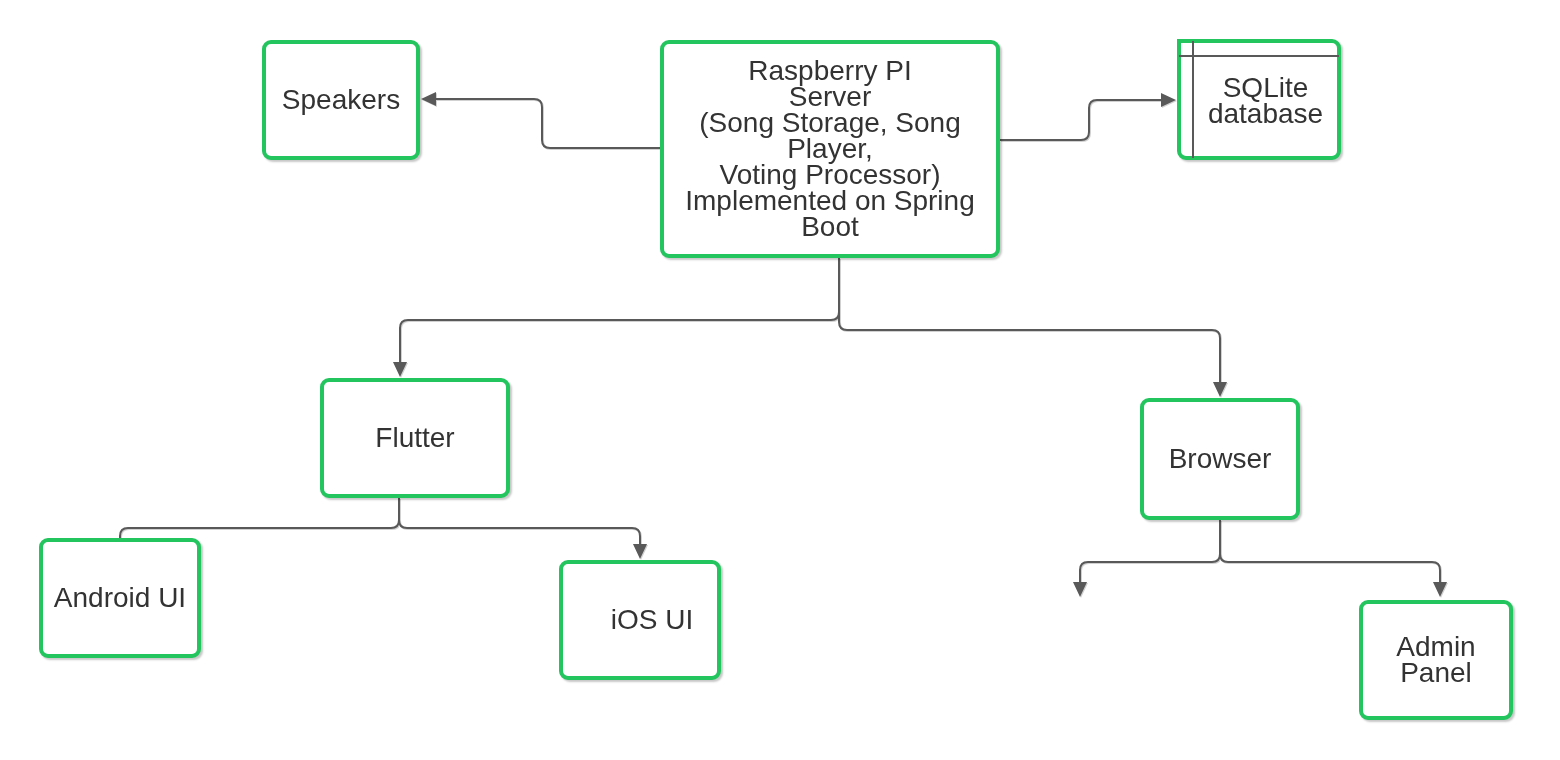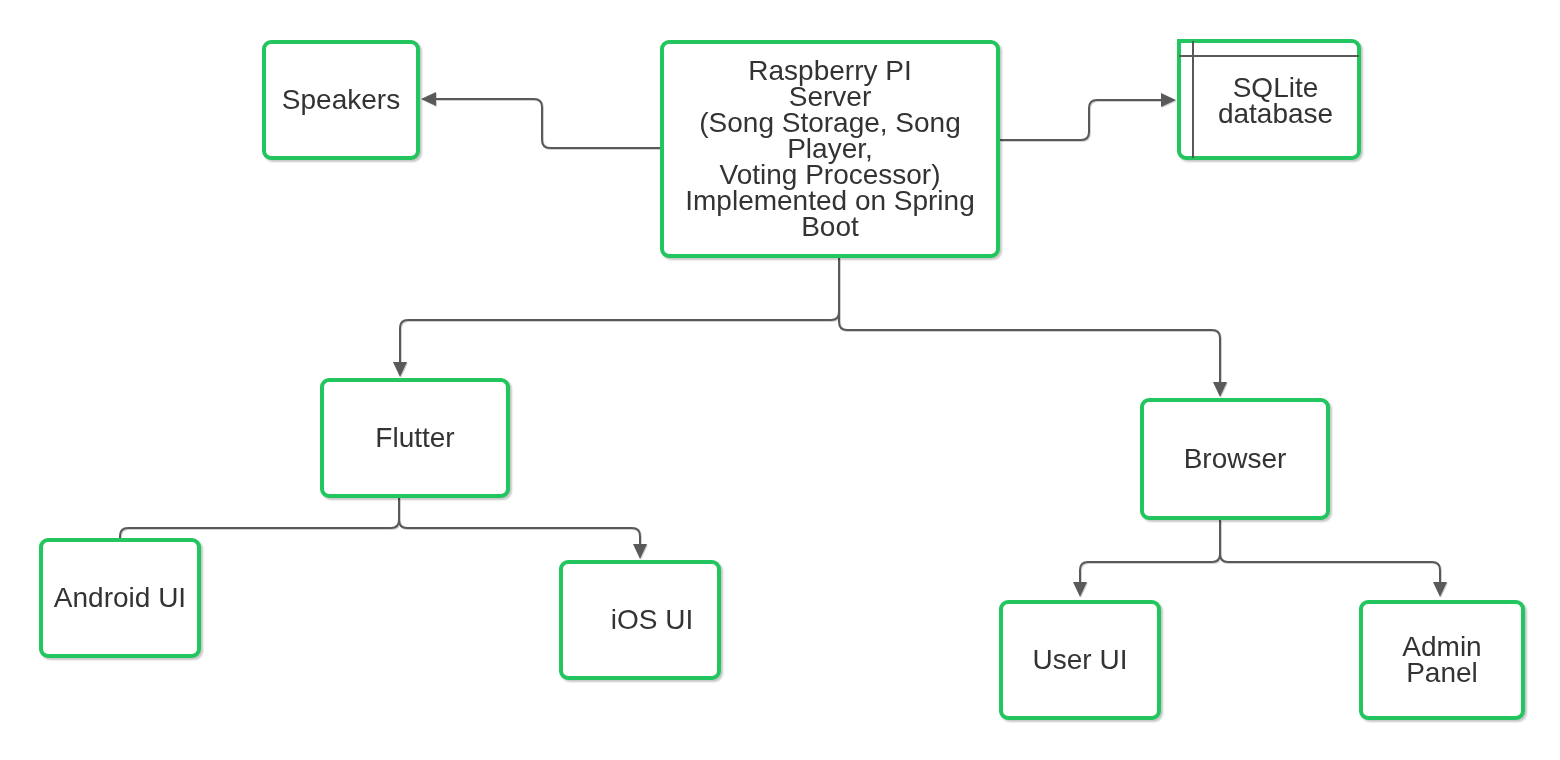--- a/index.html
+++ b/index.html
@@ -44,7 +44,7 @@
   .node .label { white-space: pre-line; }
   .node-speakers { left: 262px; top: 40px;  width: 158px; height: 120px; }
   .node-server   { left: 660px; top: 40px;  width: 340px; height: 218px; }
-  .node-sqlite   { left: 1177px; top: 39px; width: 184px; height: 121px;
+  .node-sqlite   { left: 1177px; top: 39px; width: 164px; height: 121px;
                    border-radius: 0 9px 9px 9px;
                    padding: 14px 0 12px 13px; }
   .node-flutter  { left: 320px; top: 378px; width: 190px; height: 120px; }

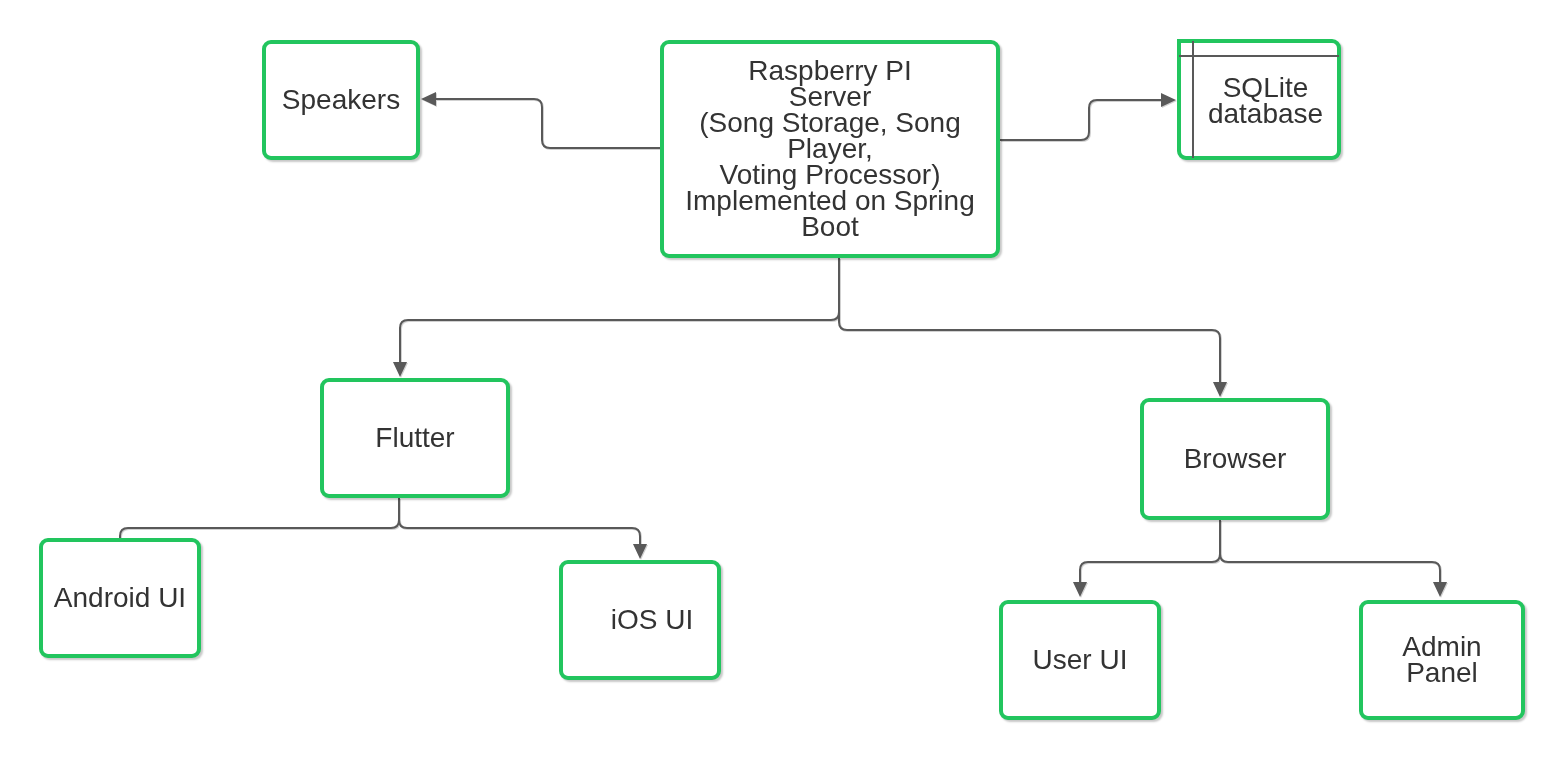--- a/index.html
+++ b/index.html
@@ -48,7 +48,7 @@
                    border-radius: 0 9px 9px 9px;
                    padding: 14px 0 12px 13px; }
   .node-flutter  { left: 320px; top: 378px; width: 190px; height: 120px; }
-  .node-browser  { left: 1140px; top: 398px; width: 190px; height: 122px; justify-content: center; }
+  .node-browser  { left: 1140px; top: 398px; width: 160px; height: 122px; justify-content: center; }
   .node-android  { left: 39px;  top: 538px; width: 162px; height: 120px; }
   .node-ios      { left: 559px; top: 560px; width: 162px; height: 120px; padding-left: 24px; }
   .node-userui   { left: 999px; top: 600px; width: 162px; height: 120px; }

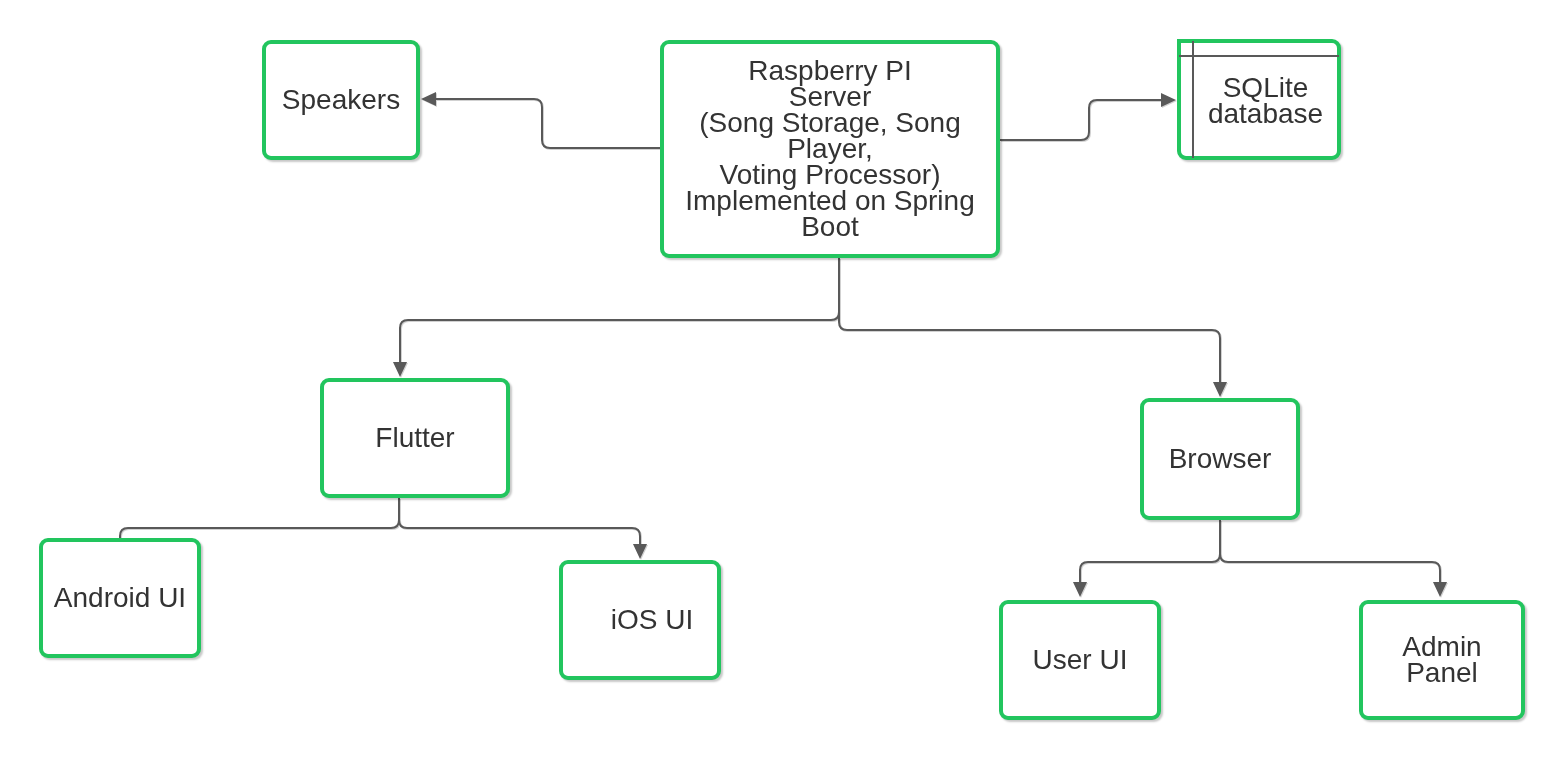--- a/index.html
+++ b/index.html
@@ -135,9 +135,6 @@
     <div class="label">iOS UI</div>
   </div>
 
-  <div class="node node-userui">
-    <div class="label">User UI</div>
-  </div>
 
   <div class="node node-admin">
     <div class="label">Admin Panel</div>

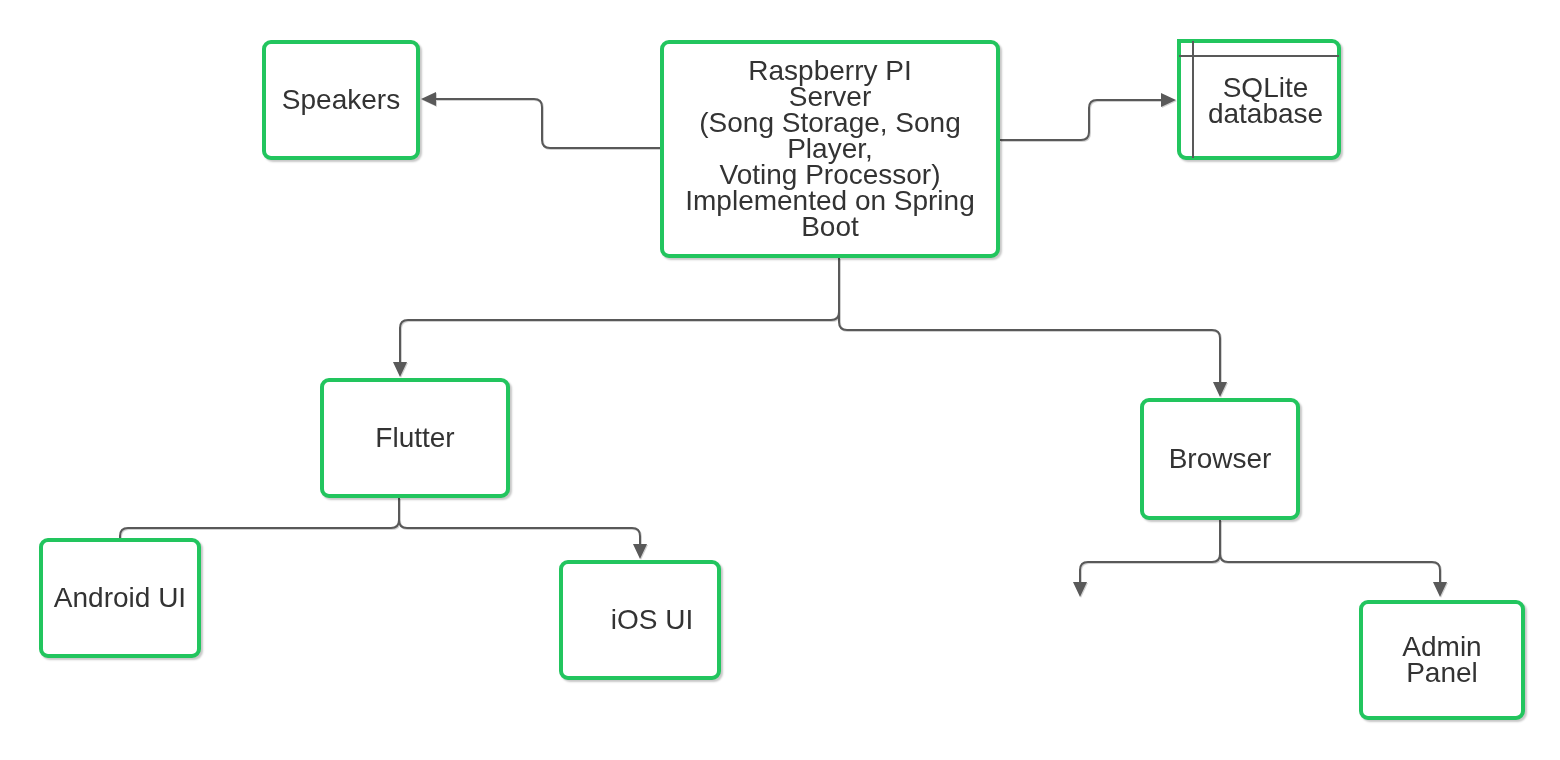--- a/index.html
+++ b/index.html
@@ -52,7 +52,7 @@
   .node-android  { left: 39px;  top: 538px; width: 162px; height: 120px; }
   .node-ios      { left: 559px; top: 560px; width: 162px; height: 120px; padding-left: 24px; }
   .node-userui   { left: 999px; top: 600px; width: 162px; height: 120px; }
-  .node-admin    { left: 1359px; top: 600px; width: 166px; height: 120px; }
+  .node-admin    { left: 1359px; top: 600px; width: 154px; height: 120px; }
   .sqlite-hline {
     position: absolute;
     left: -2px; right: -2px; top: 12px;

